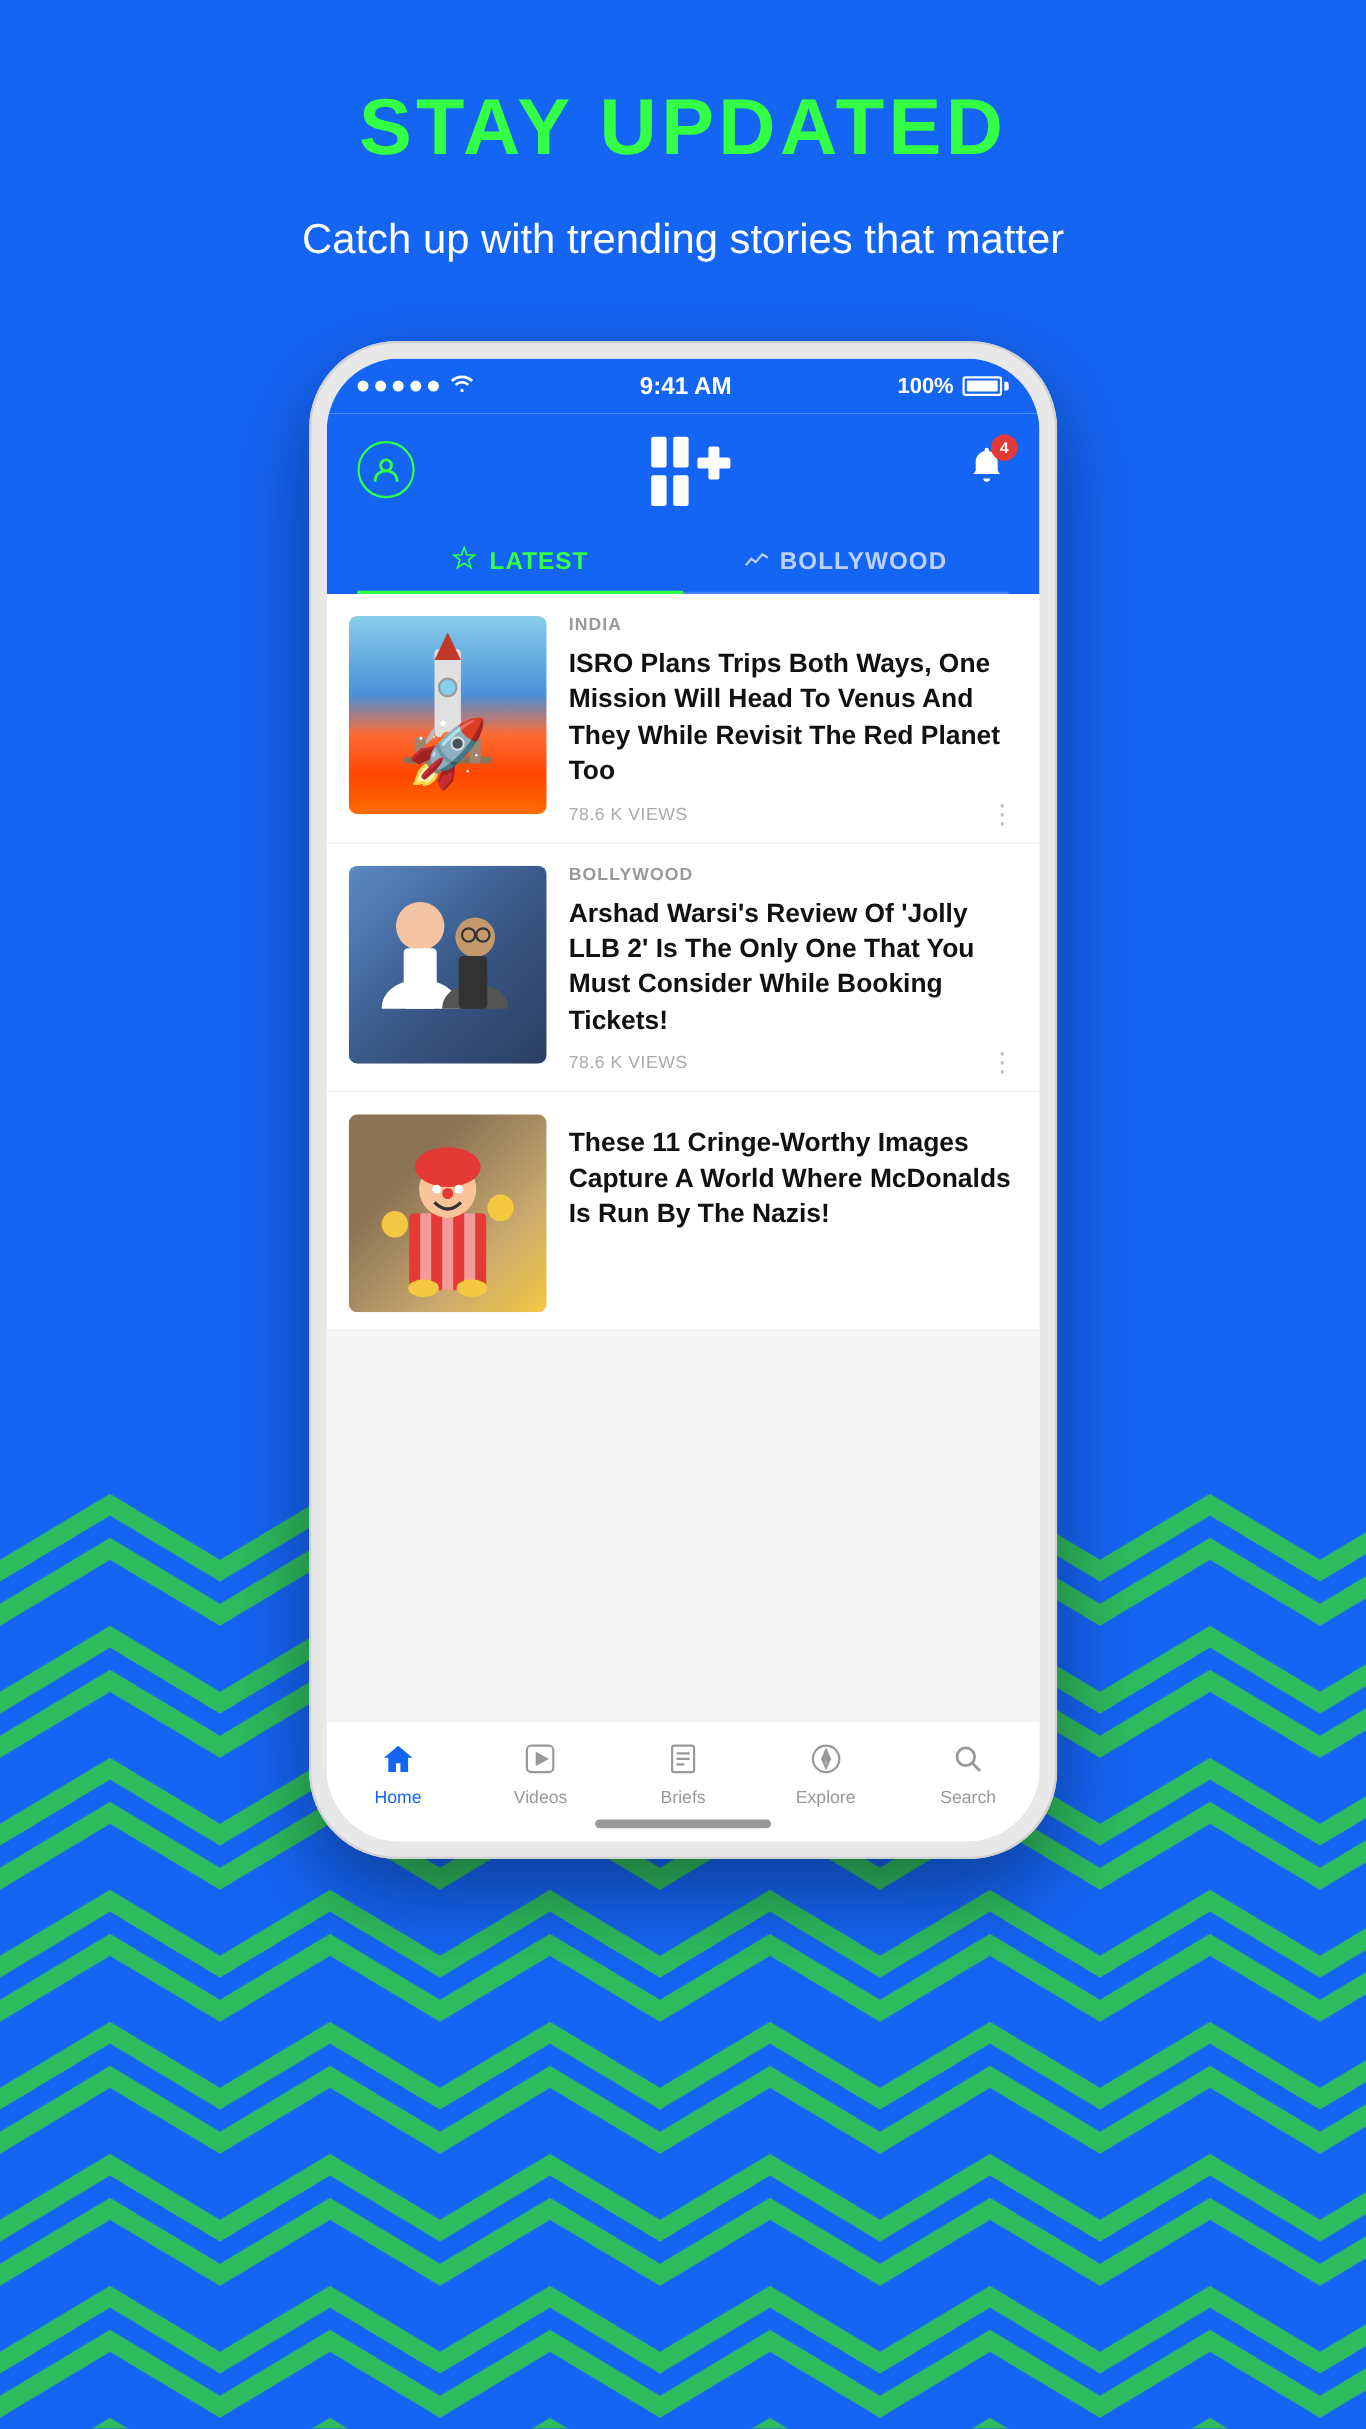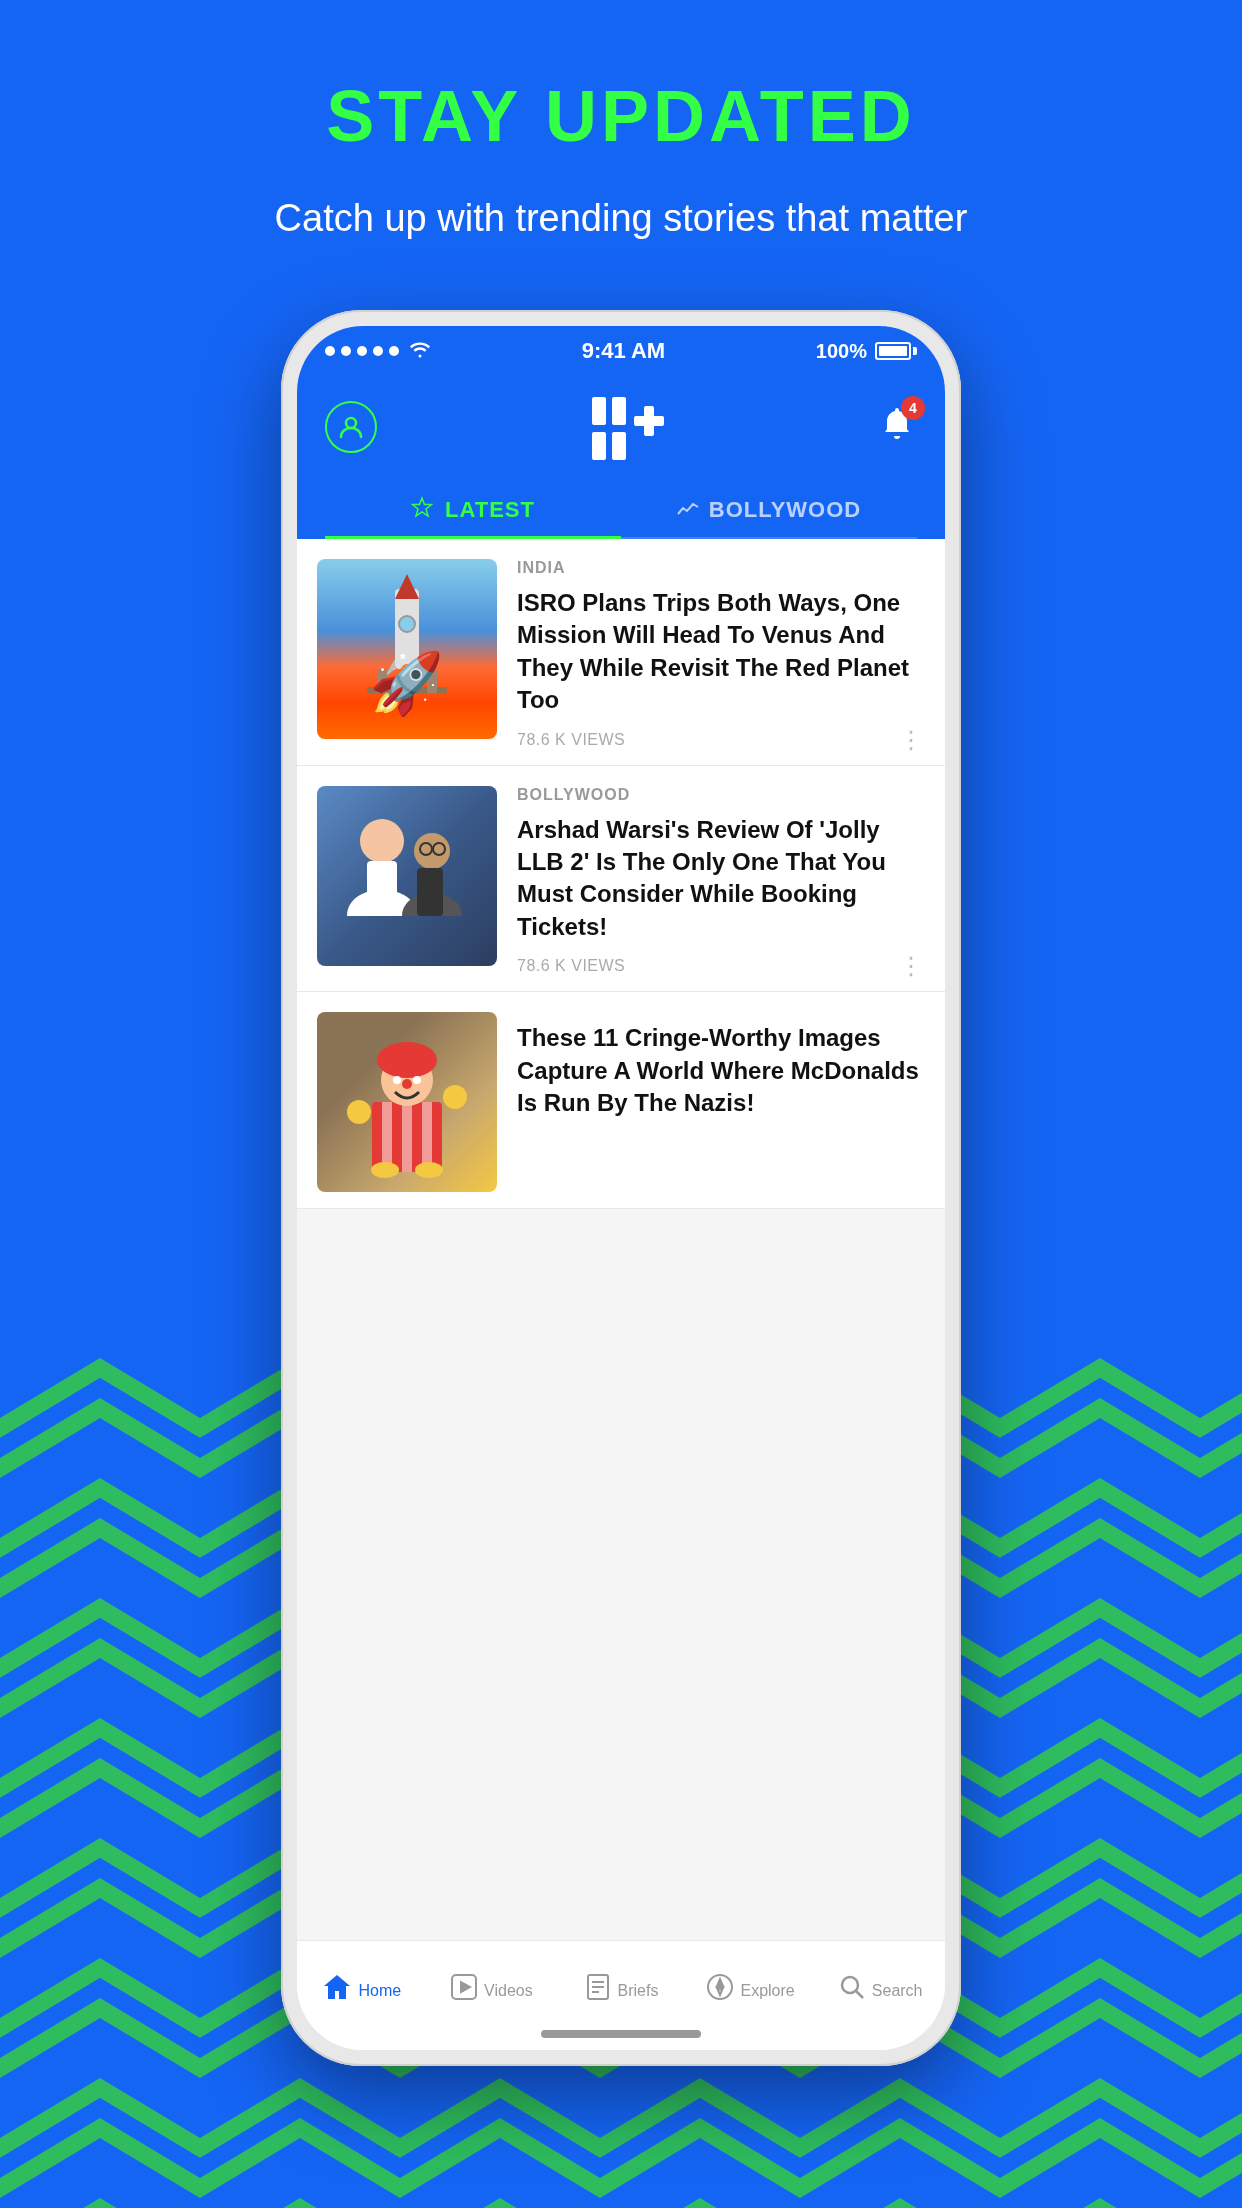--- a/index.html
+++ b/index.html
@@ -50,7 +50,7 @@
 
     .phone-outer {
       width: 680px;
-      height: 1756px;
+      height: 1380px;
       background: #e8e8e8;
       border-radius: 80px;
       padding: 16px;

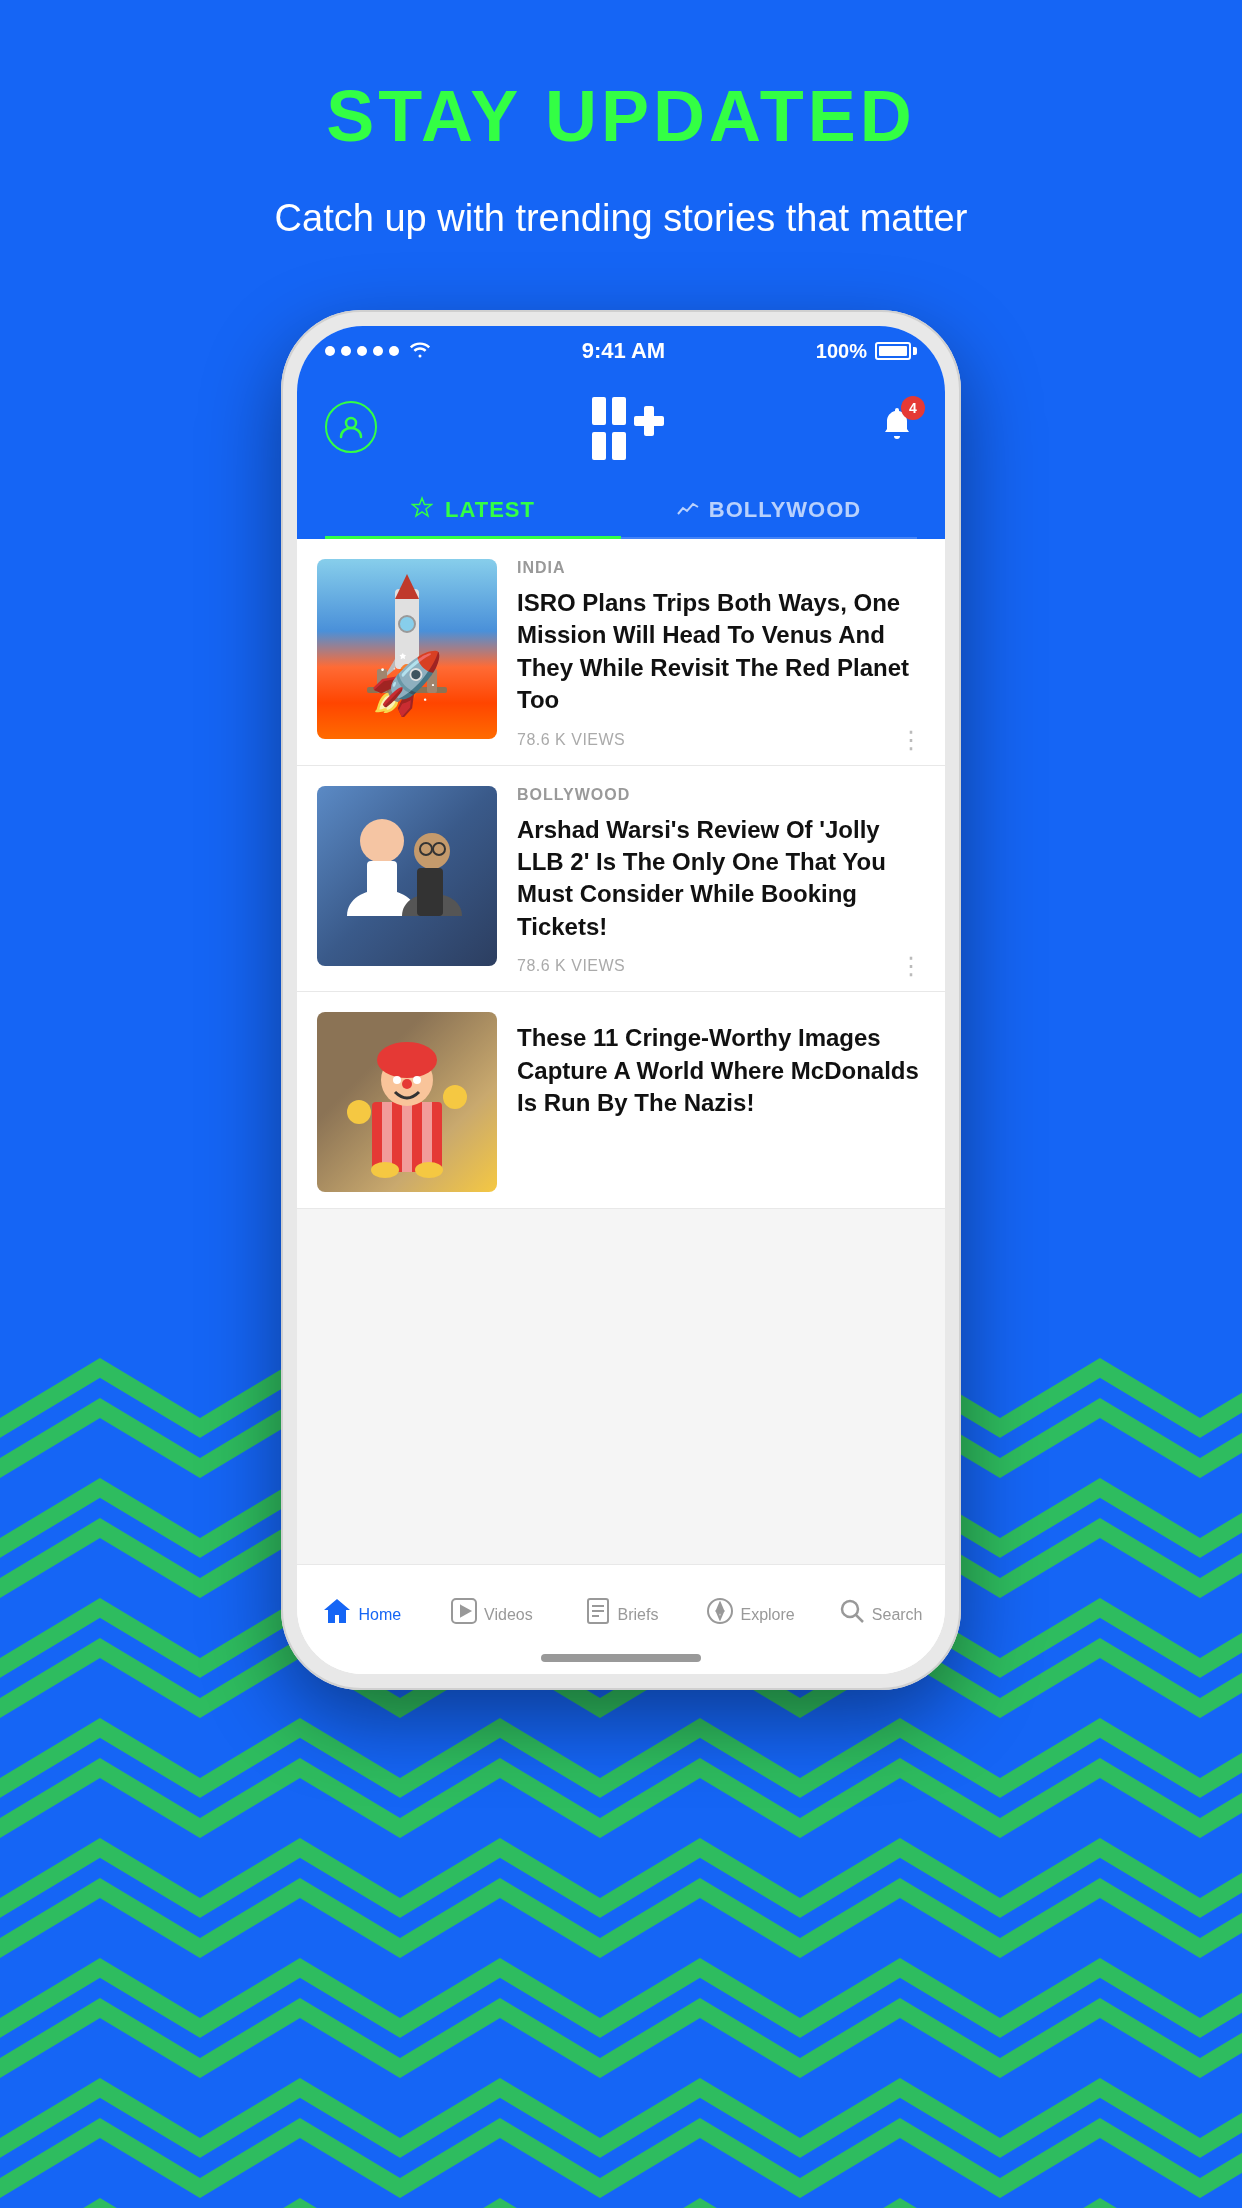--- a/index.html
+++ b/index.html
@@ -399,7 +399,7 @@
     .nav-item {
       flex: 1;
       display: flex;
-      flex-direction: row;
+      flex-direction: column;
       align-items: center;
       justify-content: center;
       gap: 6px;

